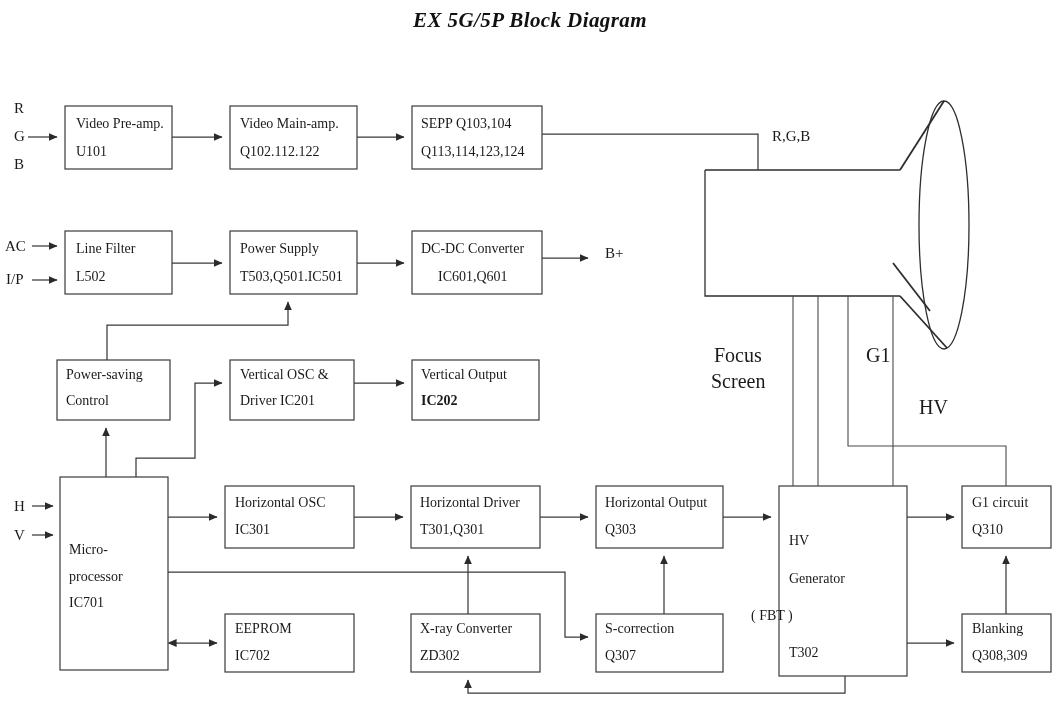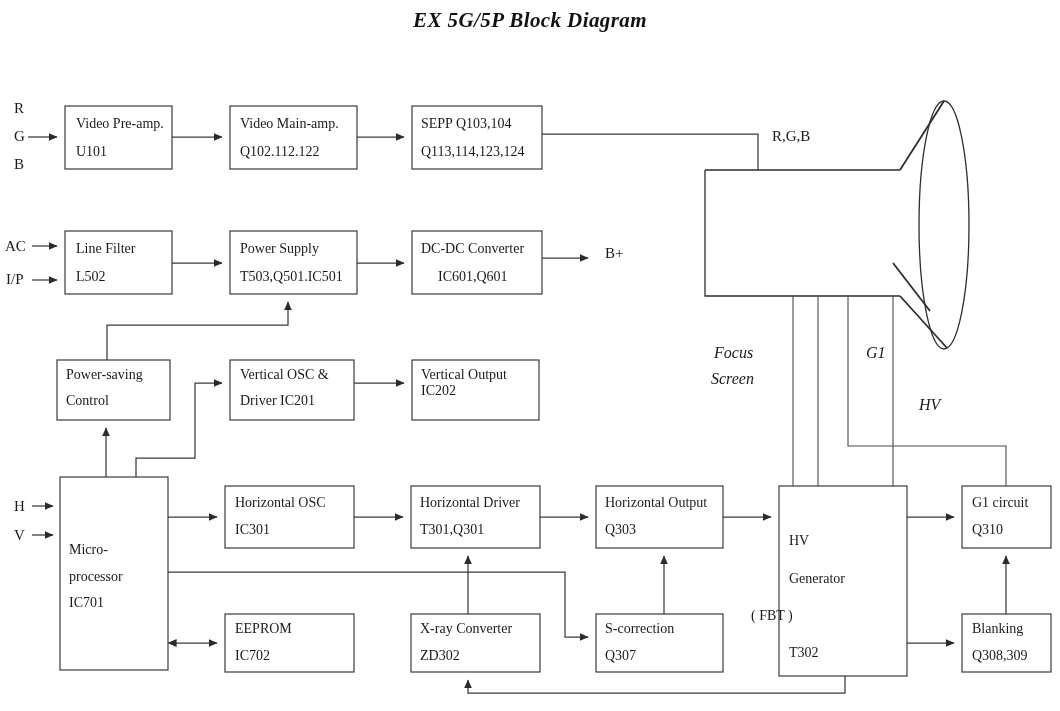--- a/index.html
+++ b/index.html
@@ -92,10 +92,9 @@
   }
   .crt-label {
     position: absolute;
-    font-size: 16px;
-    color: #1a1a1a;
-    white-space: nowrap;
-    font-style: italic;
+    font-size: 20px;
+    color: #1a1a1a;
+    white-space: nowrap;
   }
 </style>
 </head>

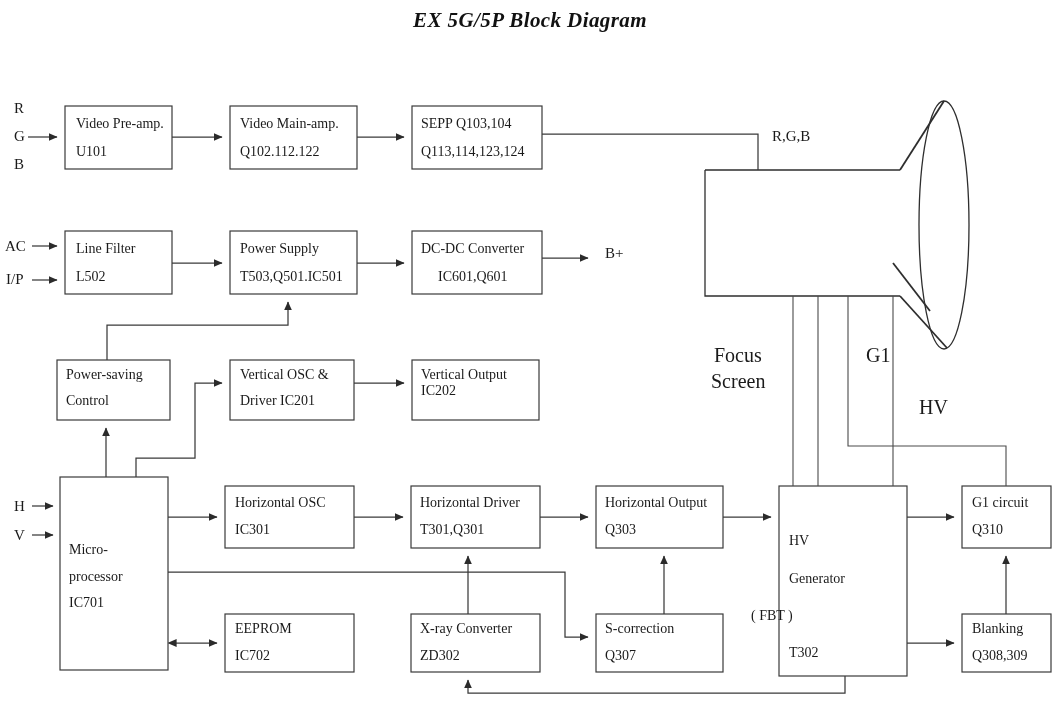--- a/index.html
+++ b/index.html
@@ -229,7 +229,7 @@
   <div class="blk-line2" style="left:240px; top:394px;">Driver IC201</div>
 
   <div class="blk-label" style="left:421px; top:368px;">Vertical Output</div>
-  <div class="blk-line2" style="left:421px; top:384px;">IC202</div>
+  <div class="blk-line2" style="left:421px; top:394px;font-weight:bold;">IC202</div>
 
   <div class="blk-label" style="left:69px;  top:543px;">Micro-</div>
   <div class="blk-line2" style="left:69px;  top:570px;">processor</div>

